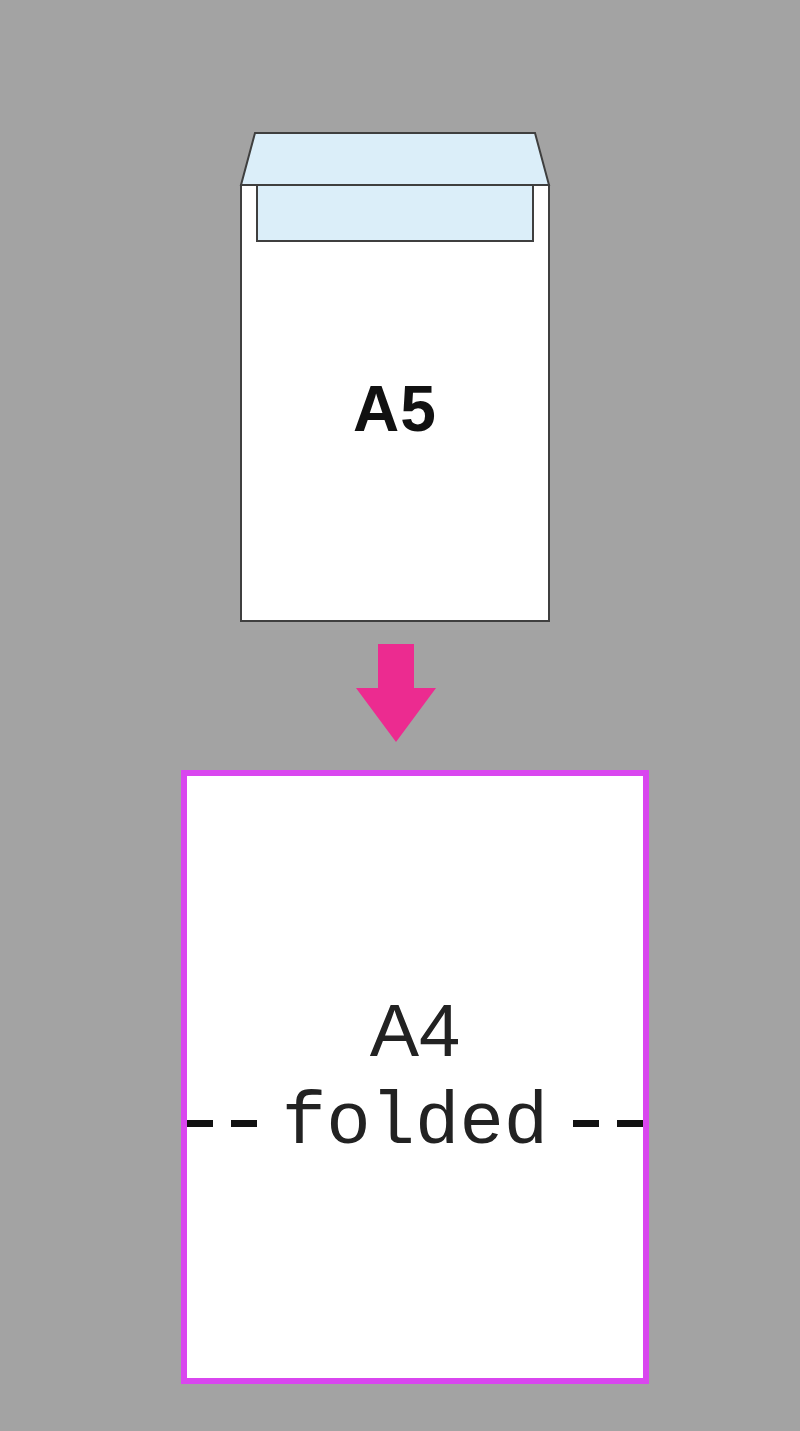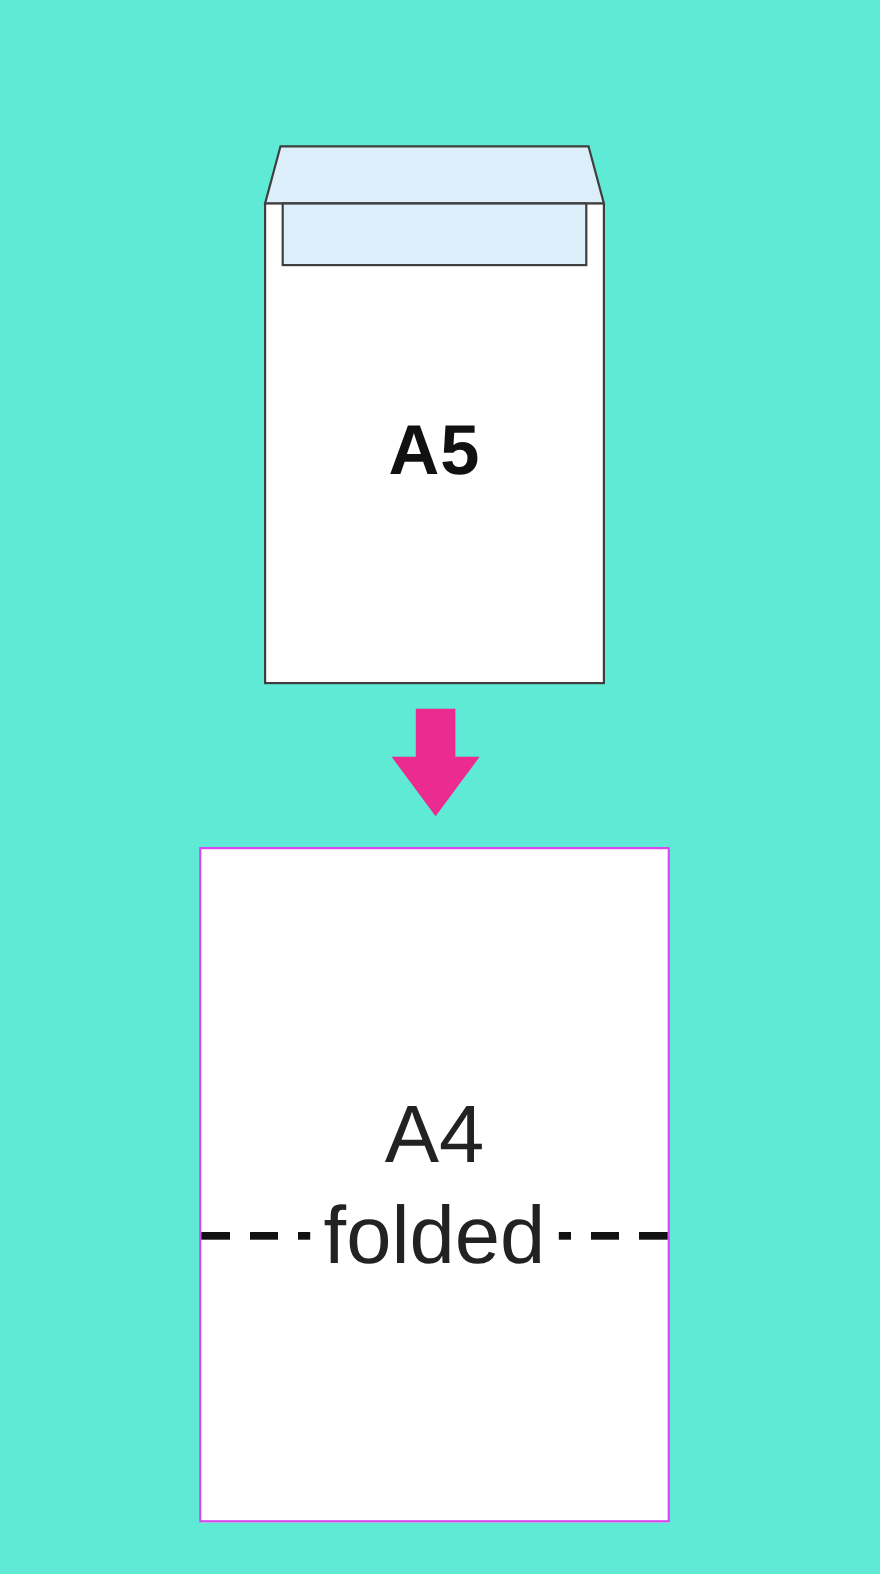--- a/index.html
+++ b/index.html
@@ -12,7 +12,7 @@
     position: relative;
     width: 800px;
     height: 1431px;
-    background: #5eead4;
+    background: #a3a3a3;
     overflow: hidden;
   }
 

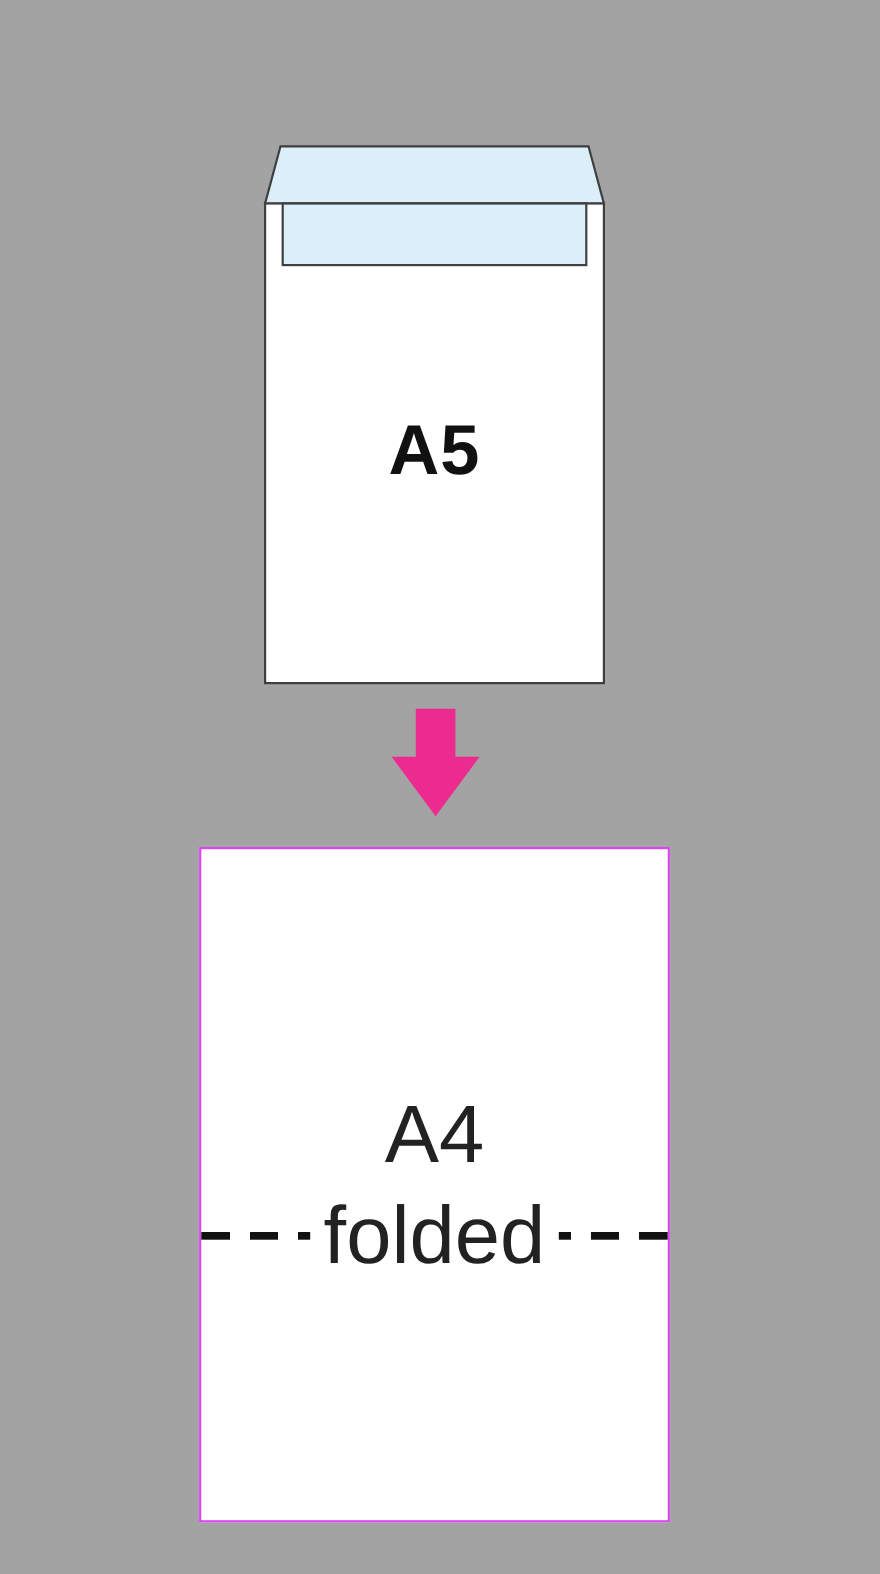--- a/index.html
+++ b/index.html
@@ -50,9 +50,9 @@
     position: absolute;
     left: 181px;
     top: 770px;
-    width: 428px;
+    width: 468px;
     height: 614px;
-    border: 2px solid #d946ef;
+    border: 6px solid #d946ef;
     background: #ffffff;
     box-sizing: border-box;
     display: flex;

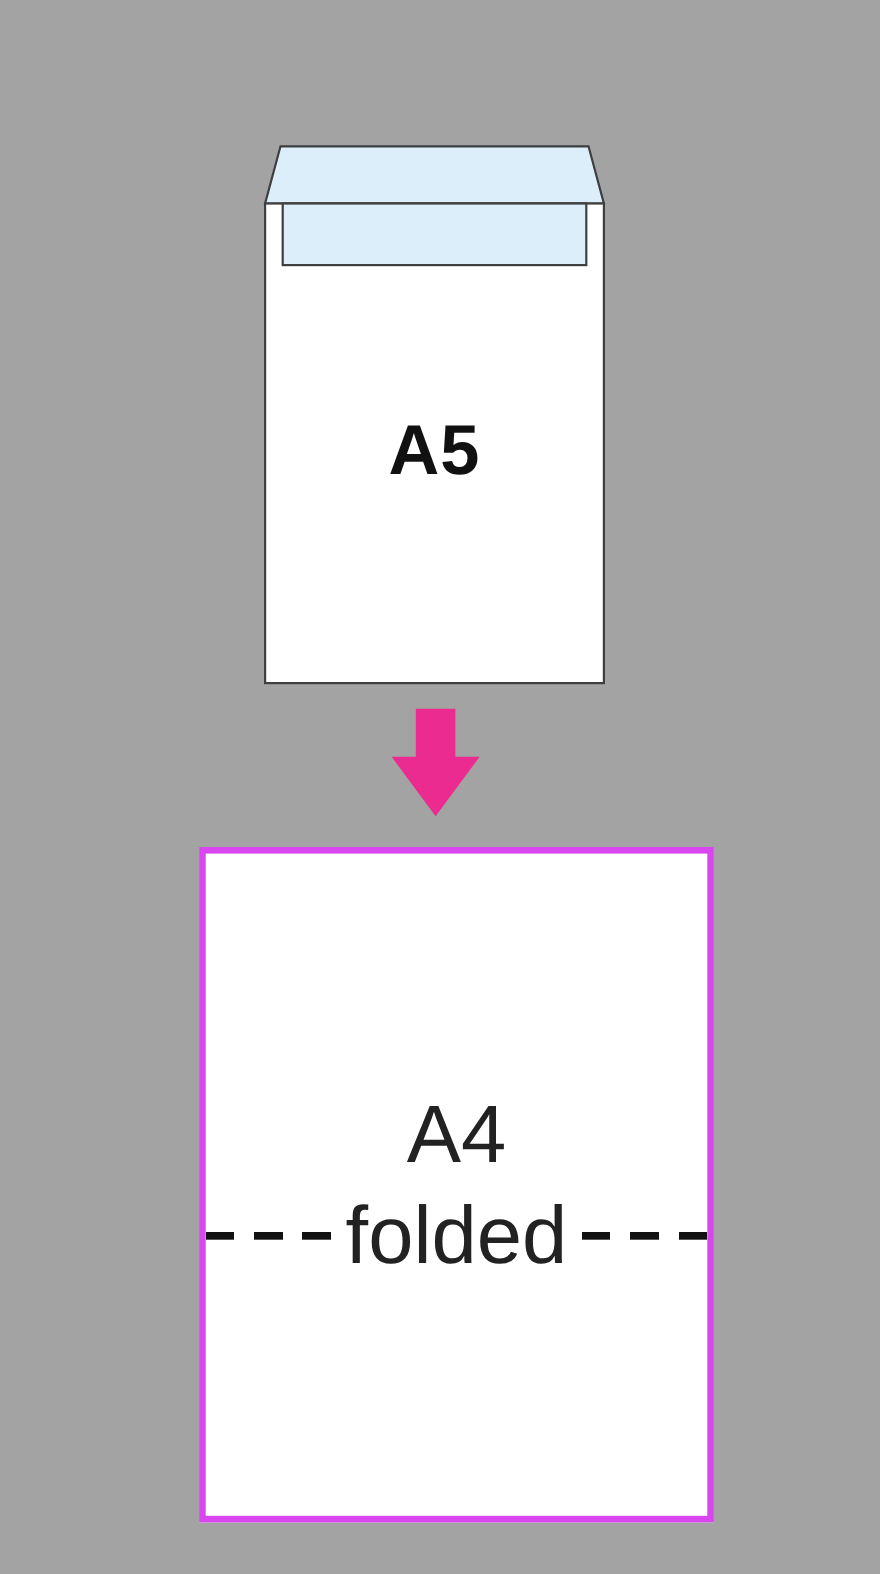--- a/index.html
+++ b/index.html
@@ -91,6 +91,7 @@
   }
   #fold-word {
     margin: 0 12px;
+    font-family: Liberation Mono, monospace;
   }
 </style>
 </head>

